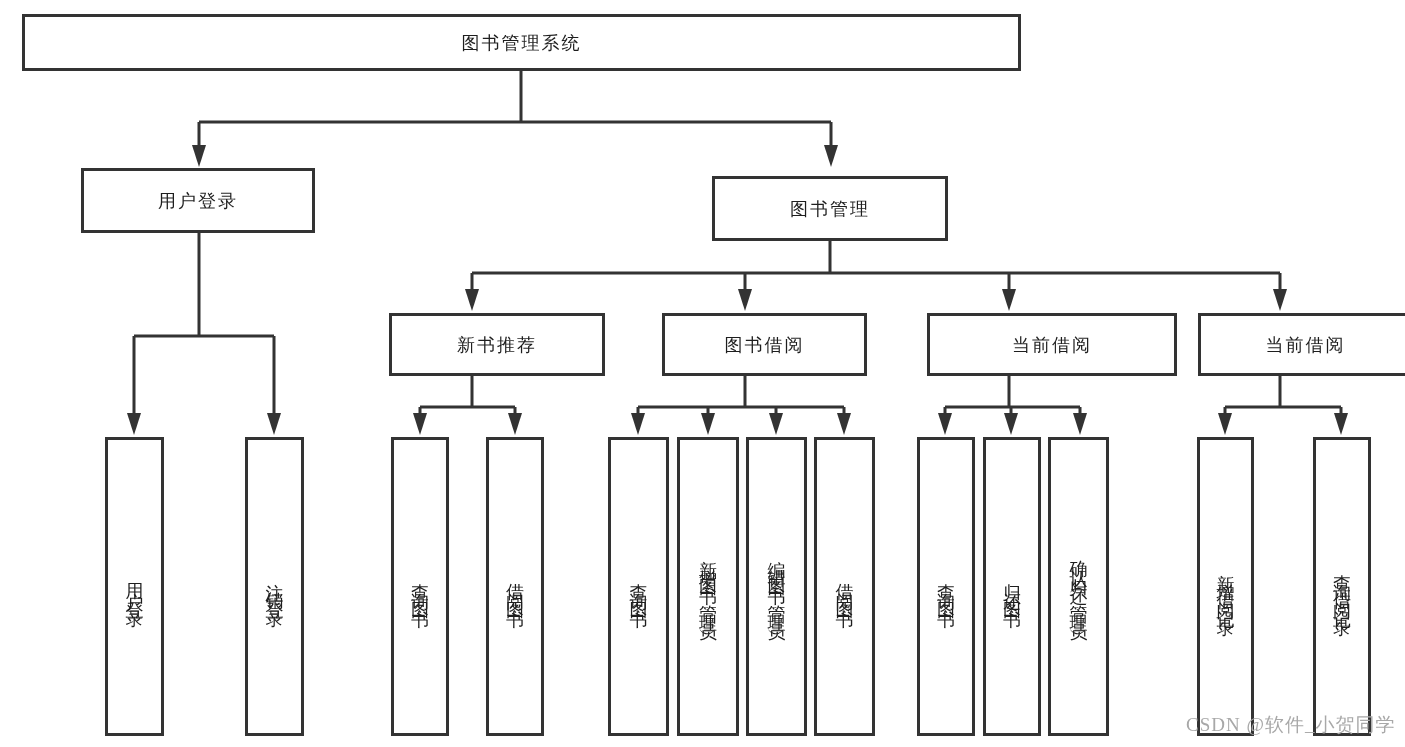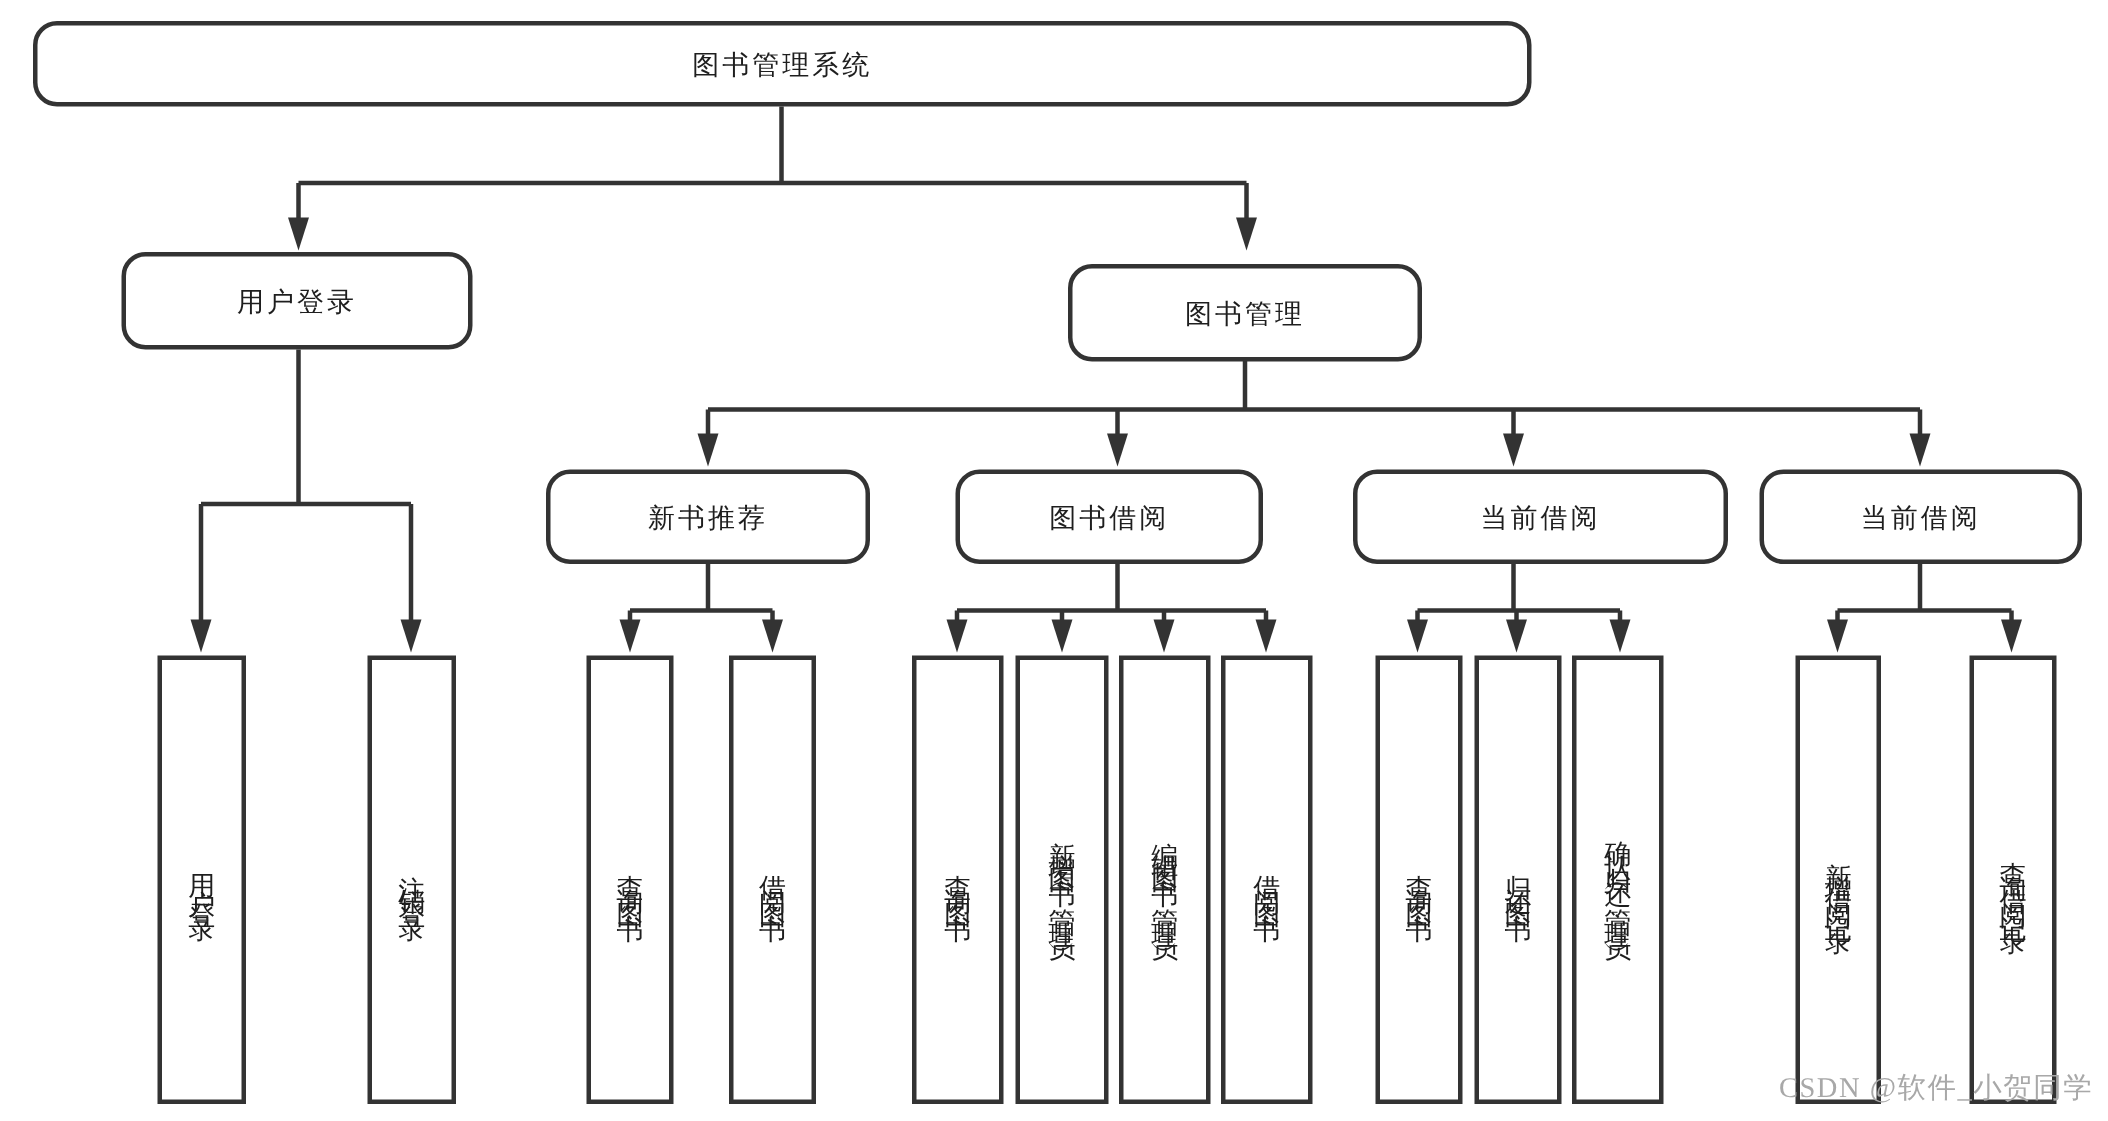--- a/index.html
+++ b/index.html
@@ -29,7 +29,7 @@
     font-size:18px;
     z-index:2;
   }
-  .hbox{letter-spacing:2px;white-space:nowrap;border-radius:16px;}
+  .hbox{letter-spacing:2px;white-space:nowrap;}
   .vbox{
     writing-mode:vertical-rl;
     text-orientation:mixed;

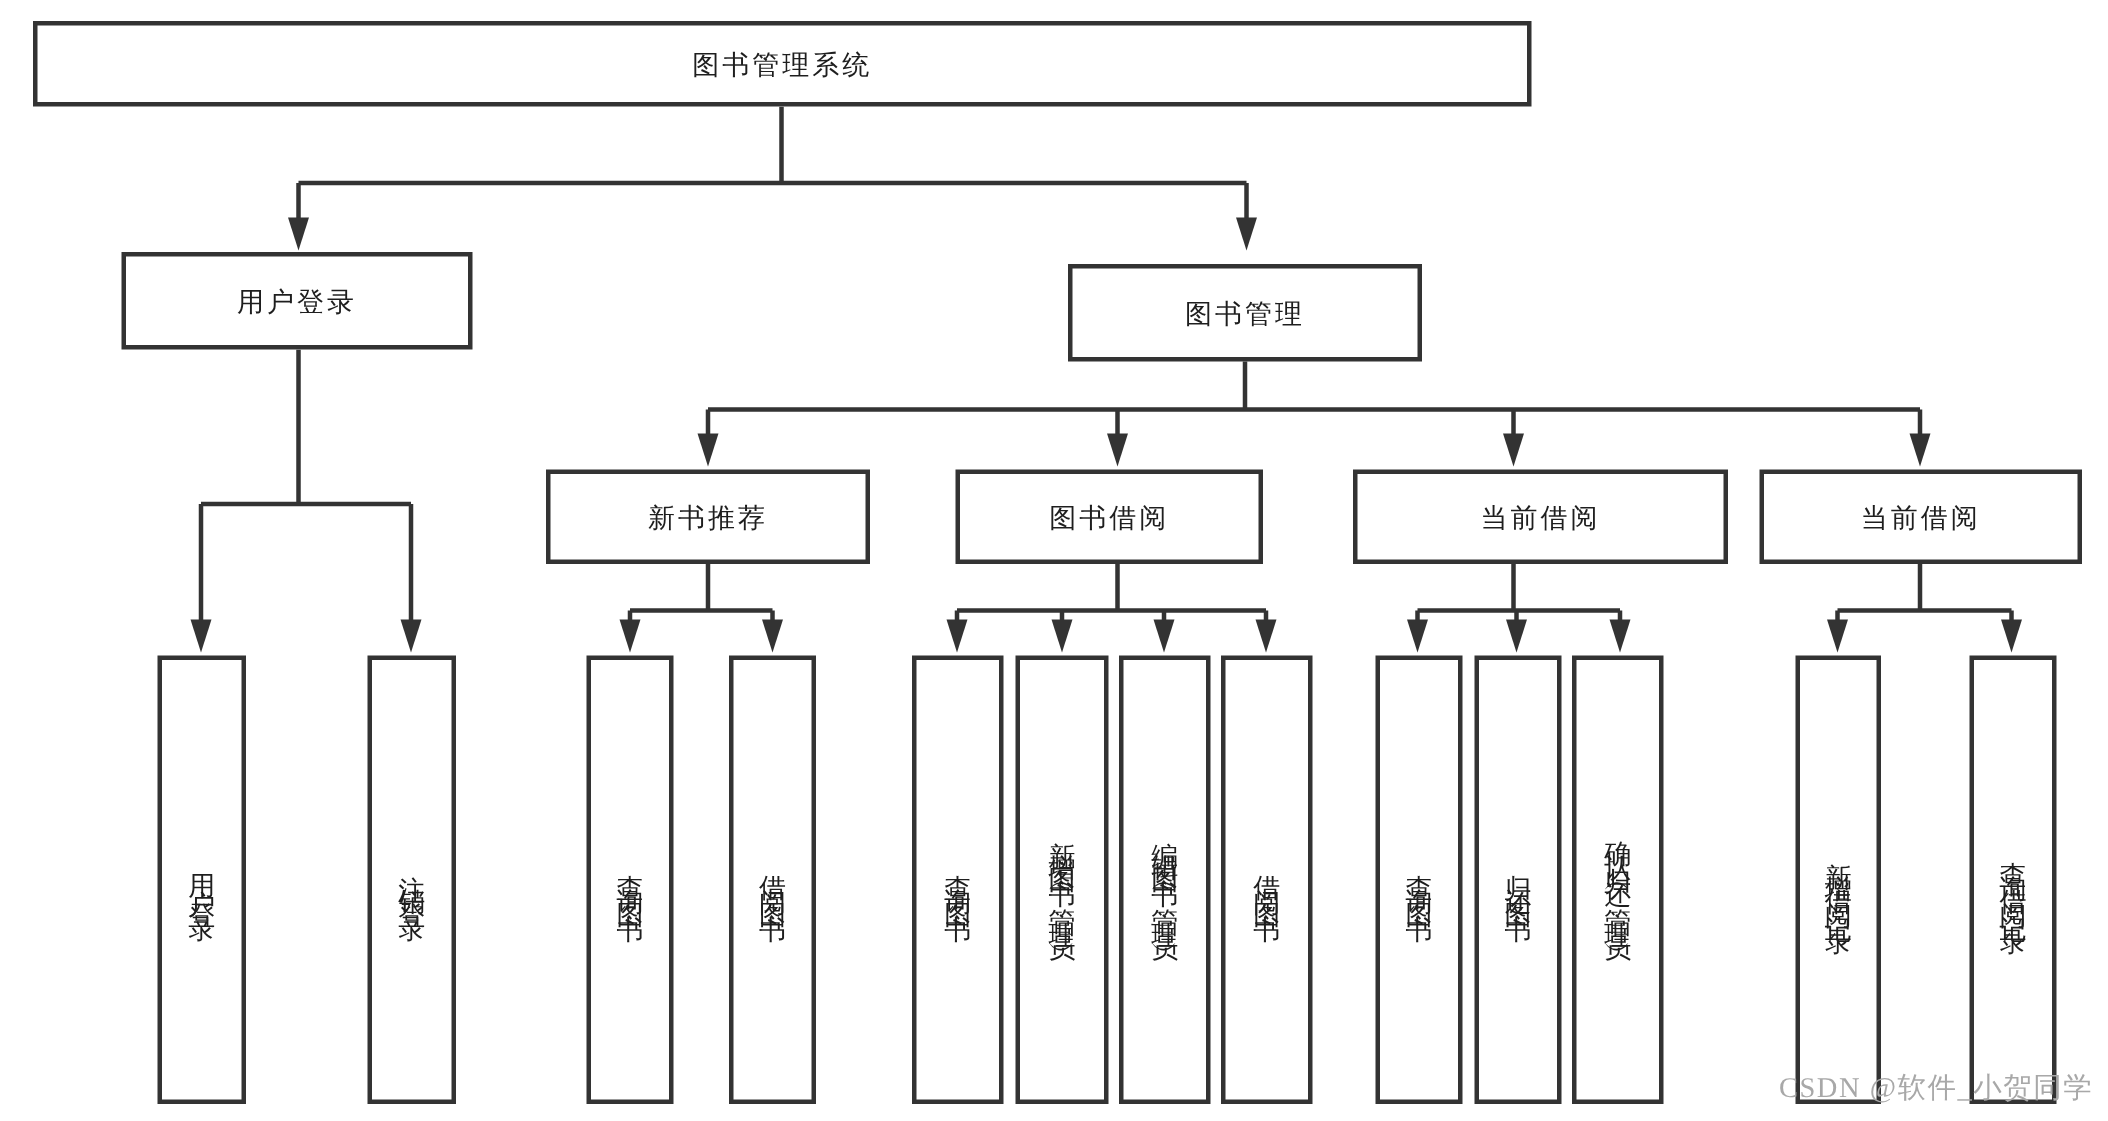--- a/index.html
+++ b/index.html
@@ -40,7 +40,7 @@
   .n-root{left:22px;top:14px;width:999px;height:57px;}
   .n-user-login{left:81px;top:168px;width:234px;height:65px;}
   .n-book-mgmt{left:712px;top:176px;width:236px;height:65px;}
-  .n-l3{top:313px;height:63px;}
+  .n-l3{top:313px;height:63px;margin-left:25px;}
   .n-new-book{left:364px;width:216px;}
   .n-book-borrow{left:637px;width:205px;}
   .n-current{left:902px;width:250px;}

